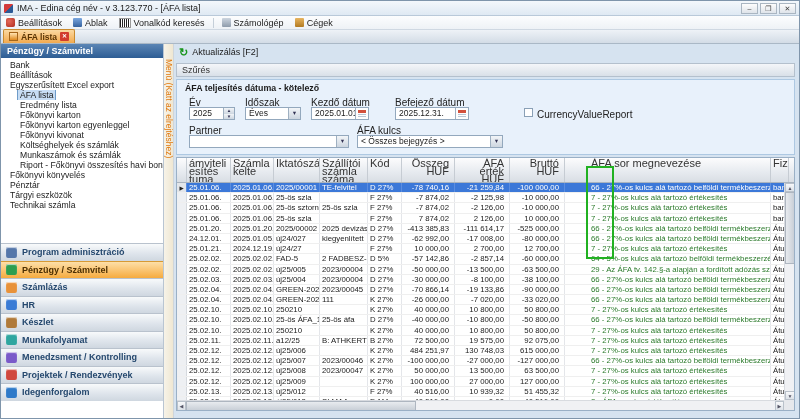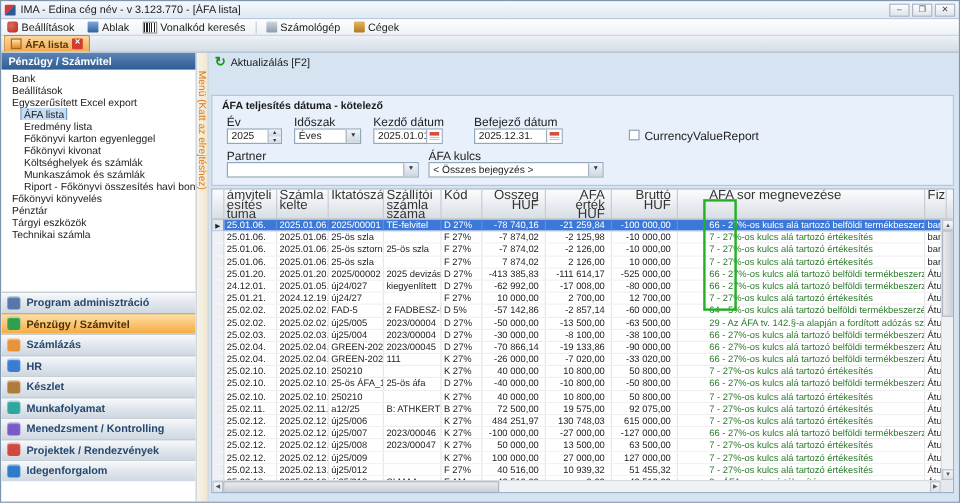--- a/index.html
+++ b/index.html
@@ -311,6 +311,9 @@
       <span>Aktualizálás [F2]</span>
     </div>
 
+    <div class="szures-bar">
+      <span>Szűrés</span>
+    </div>
 
     <div class="filter-panel">
       <div class="fp-title">ÁFA teljesítés dátuma - kötelező</div>

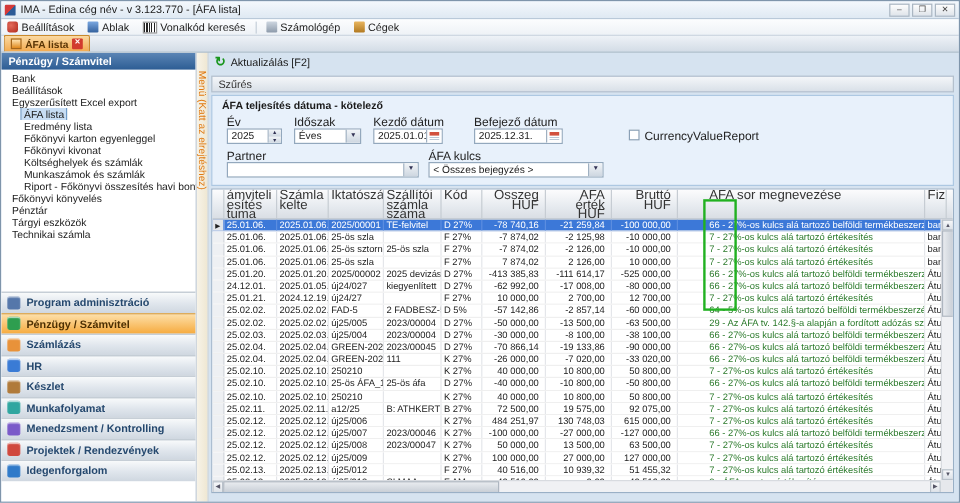--- a/index.html
+++ b/index.html
@@ -213,6 +213,9 @@
           <span class="tlabel">Eredmény lista</span>
         </div>
 
+        <div class="tree-item indent">
+          <span class="tlabel">Főkönyvi karton</span>
+        </div>
 
         <div class="tree-item indent">
           <span class="tlabel">Főkönyvi karton egyenleggel</span>

